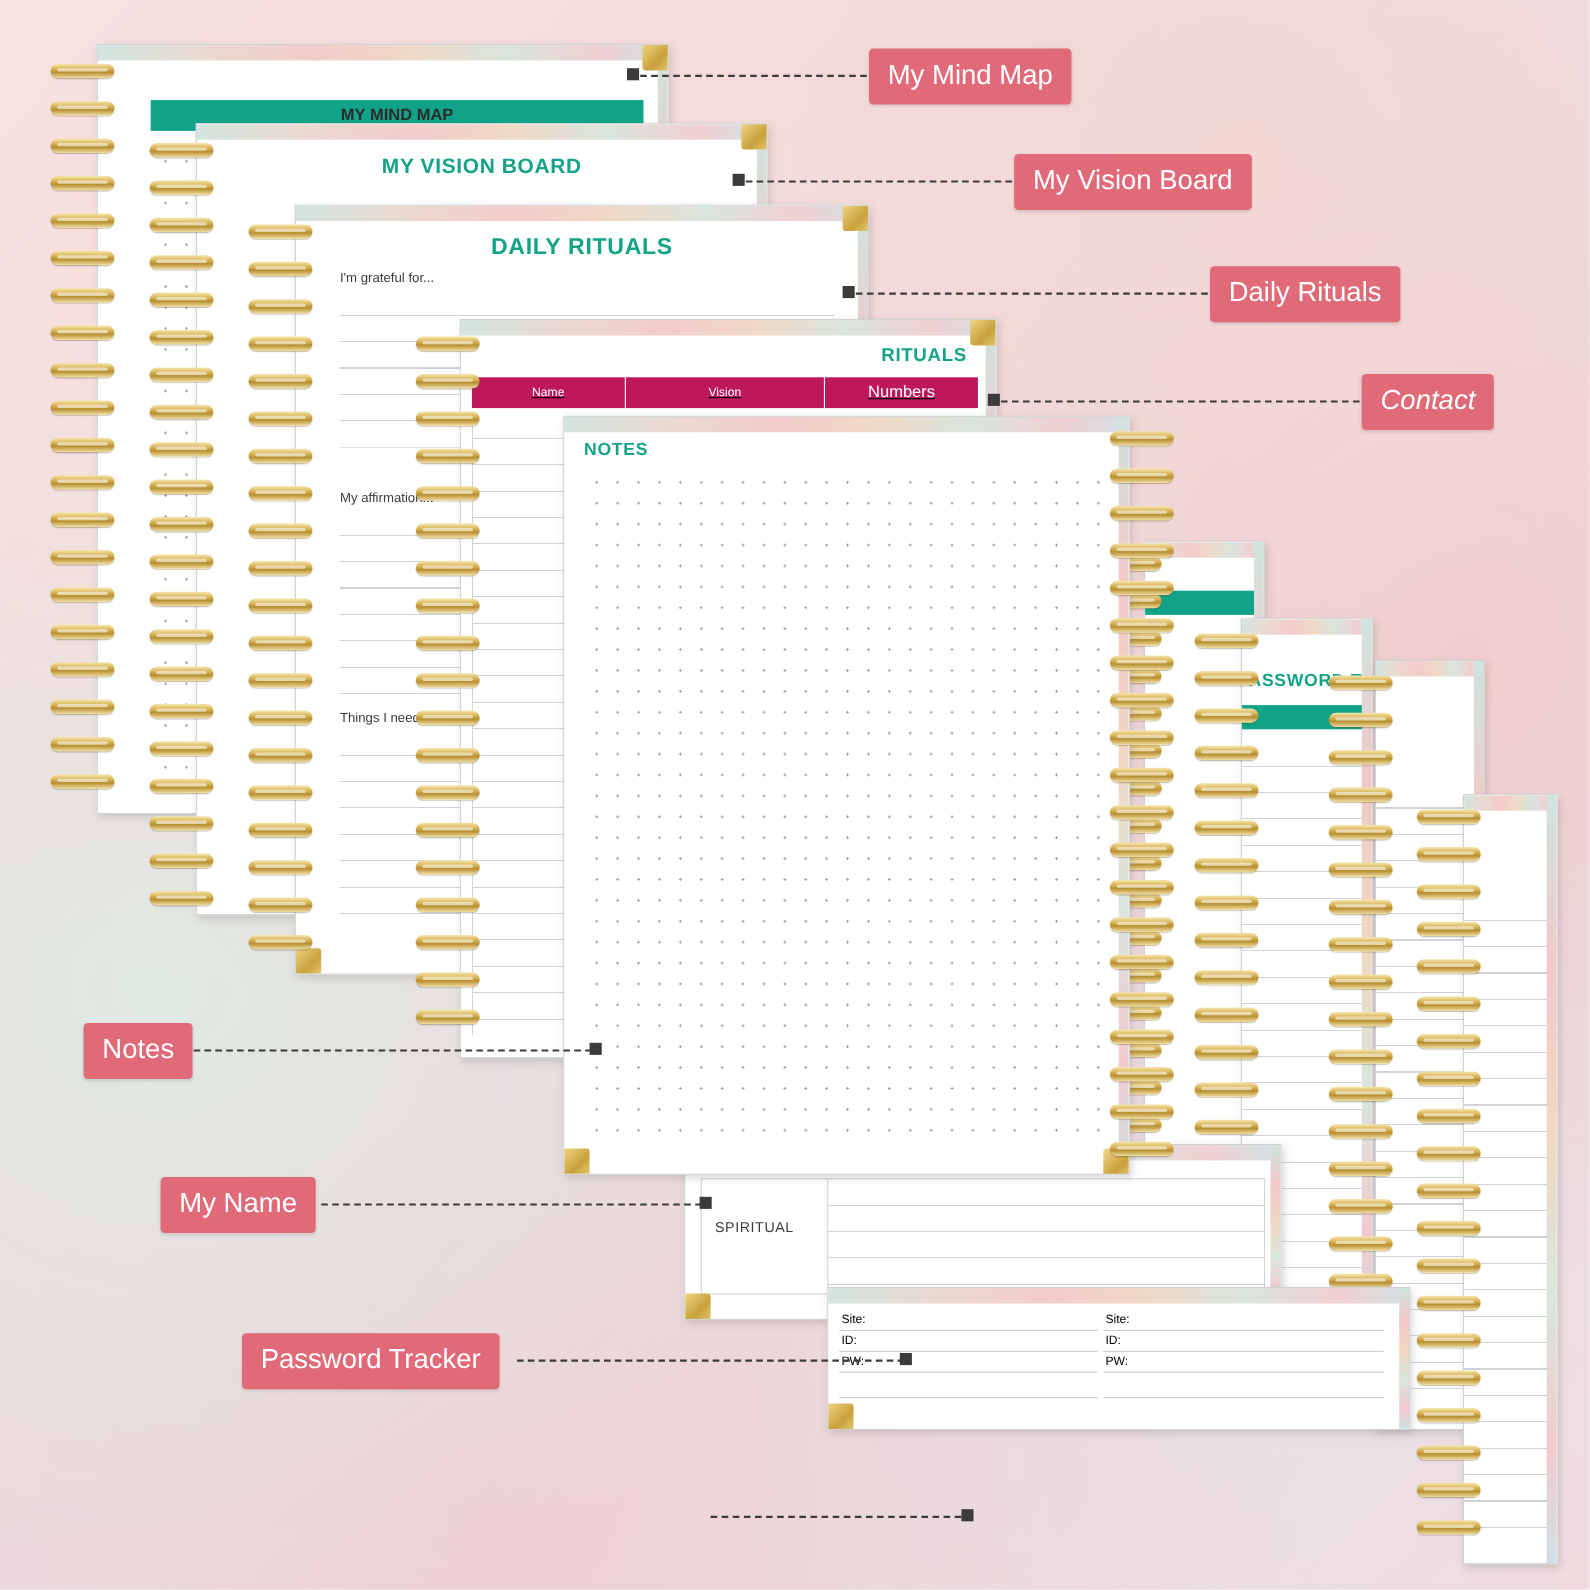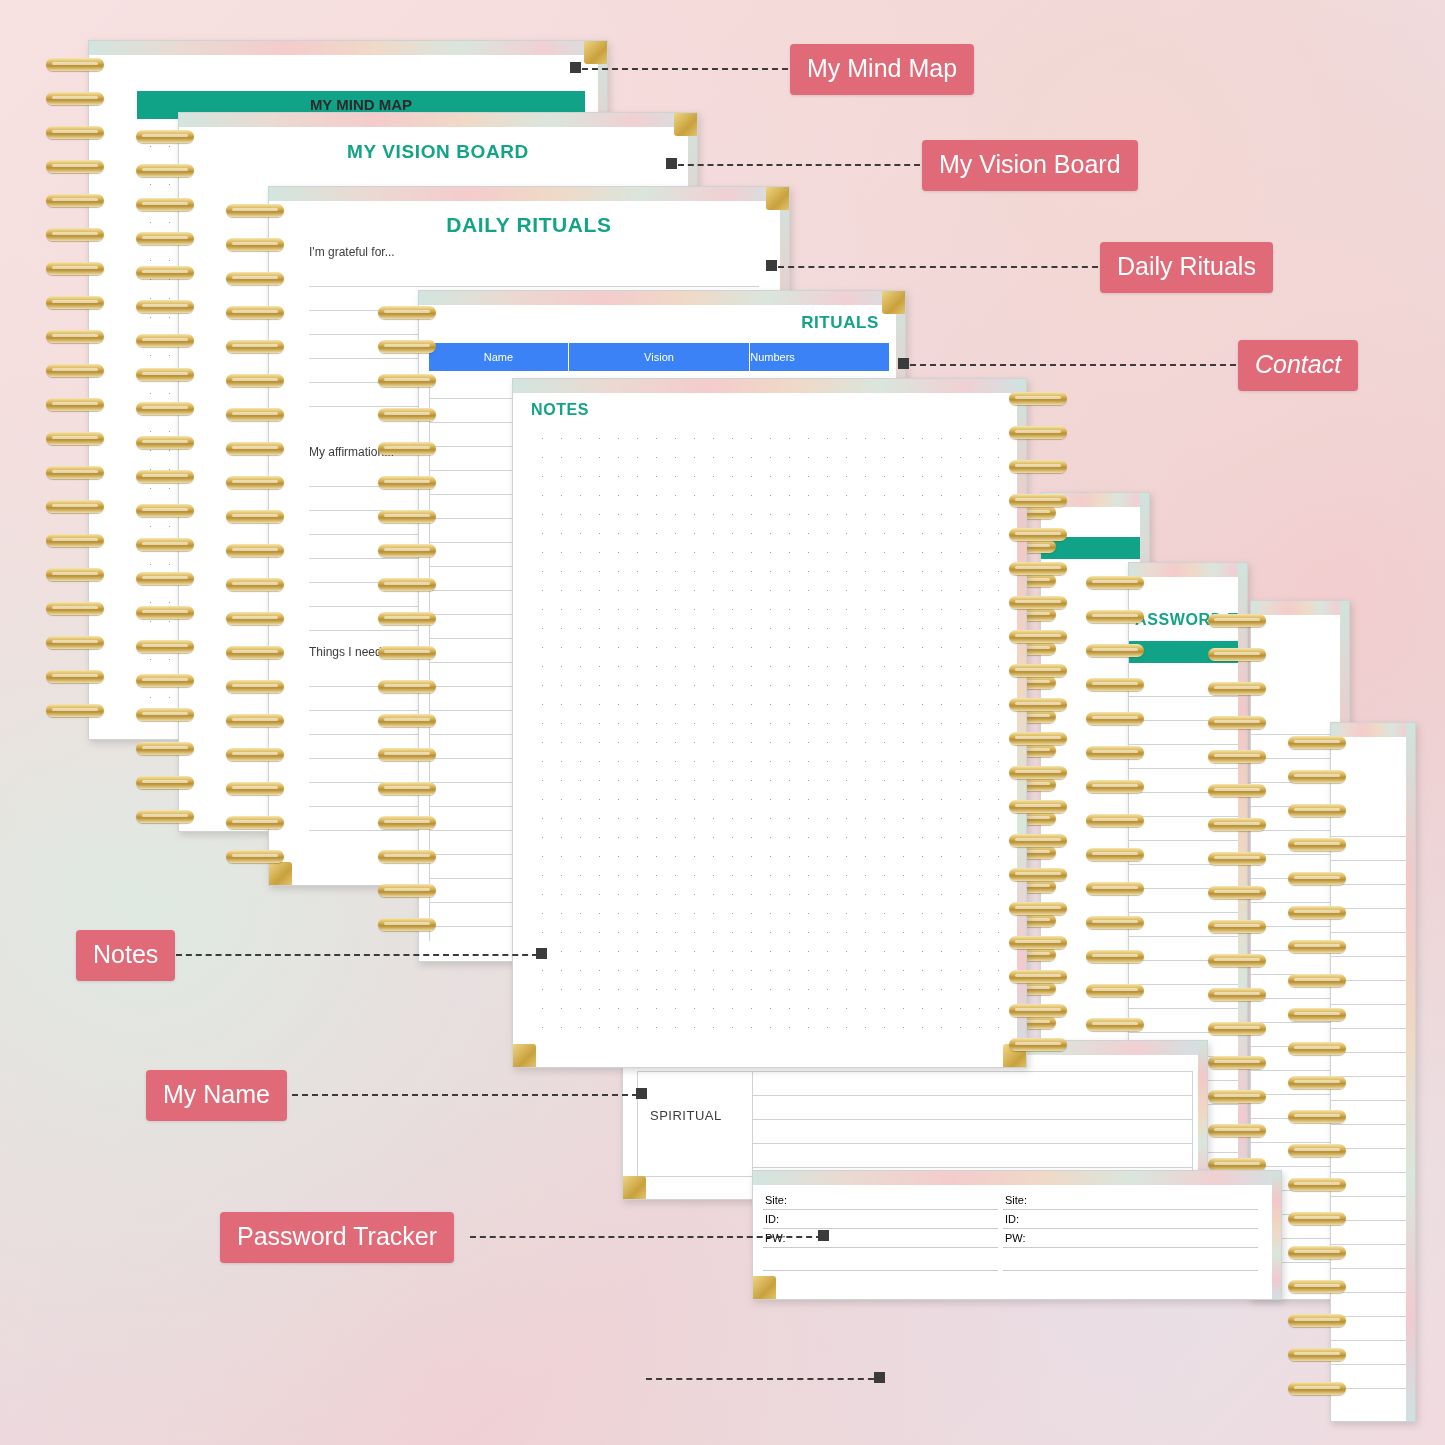--- a/index.html
+++ b/index.html
@@ -197,7 +197,7 @@
     <div class="page">
       <div class="edge"></div>
       <div class="h-teal" style="position:absolute;right:26px;top:22px;font-size:17px;">RITUALS</div>
-      <div style="position:absolute;left:10px;right:16px;top:52px;height:28px;display:flex;background:#3b82f6;">
+      <div style="position:absolute;left:10px;right:16px;top:52px;height:28px;display:flex;background:#be185d;text-decoration:underline;">
         <div style="flex:1;text-align:center;line-height:28px;font-size:11px;color:#fff;border-right:1px solid #fff;">Name</div>
         <div style="flex:1.3;text-align:center;line-height:28px;font-size:11px;color:#fff;border-right:1px solid #fff;">Vision</div>
         <div style="flex:1;line-height:28px;font-size:11px;color:#fff;">Numbers</div>

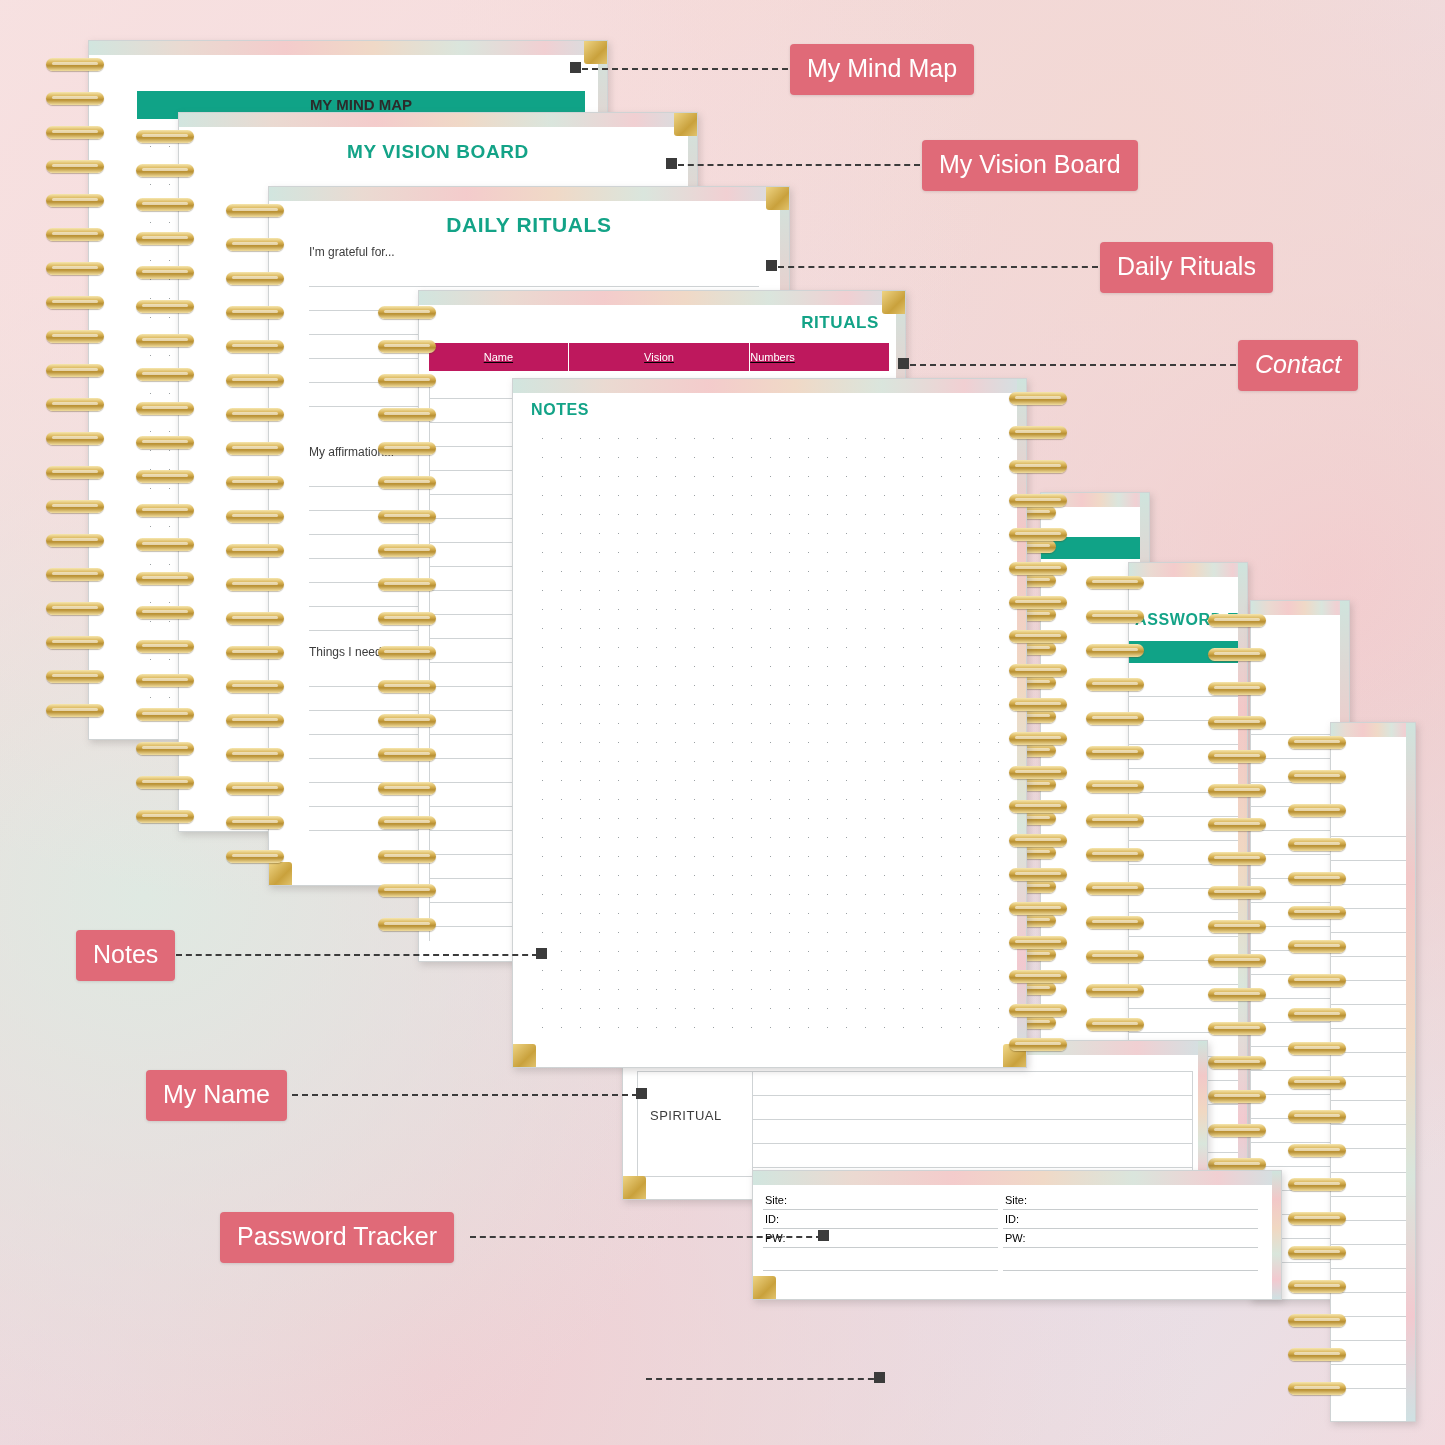--- a/index.html
+++ b/index.html
@@ -200,7 +200,7 @@
       <div style="position:absolute;left:10px;right:16px;top:52px;height:28px;display:flex;background:#be185d;text-decoration:underline;">
         <div style="flex:1;text-align:center;line-height:28px;font-size:11px;color:#fff;border-right:1px solid #fff;">Name</div>
         <div style="flex:1.3;text-align:center;line-height:28px;font-size:11px;color:#fff;border-right:1px solid #fff;">Vision</div>
-        <div style="flex:1;line-height:28px;font-size:11px;color:#fff;">Numbers</div>
+        <div style="flex:1;text-align:center;line-height:28px;font-size:15px;color:#fff;">Numbers</div>
       </div>
       <div class="lines" style="position:absolute;left:10px;right:16px;top:84px;bottom:20px;border-left:1px solid #cfd3d5;"></div>
       <div class="corner tr"></div>

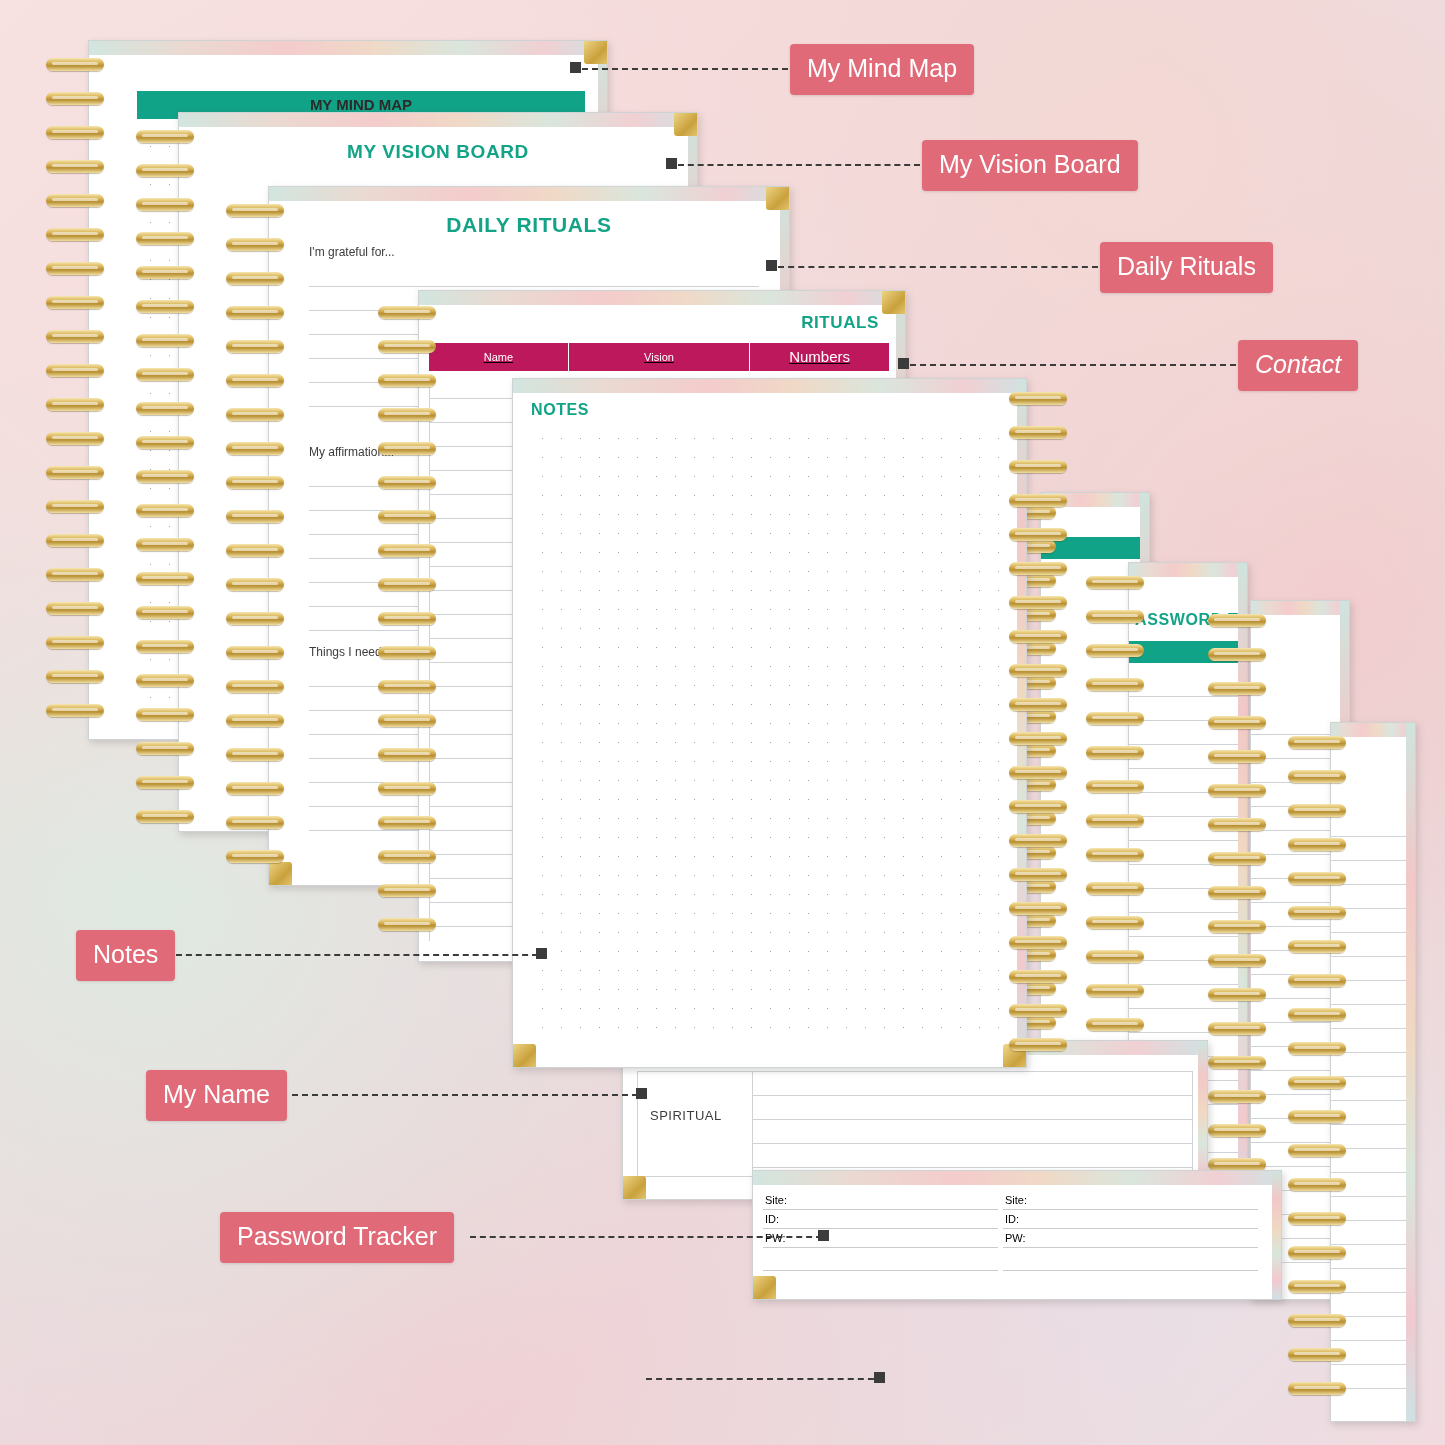--- a/index.html
+++ b/index.html
@@ -345,7 +345,7 @@
     </div>
   </div>
 
-  <div class="book" style="left:622px;top:1040px;width:586px;height:160px;">
+  <div class="book" style="left:622px;top:1040px;width:543px;height:160px;">
     <div class="page">
       <div class="edge"></div>
       <div style="position:absolute;left:14px;top:30px;right:14px;bottom:22px;border:1px solid #cfd3d5;">

